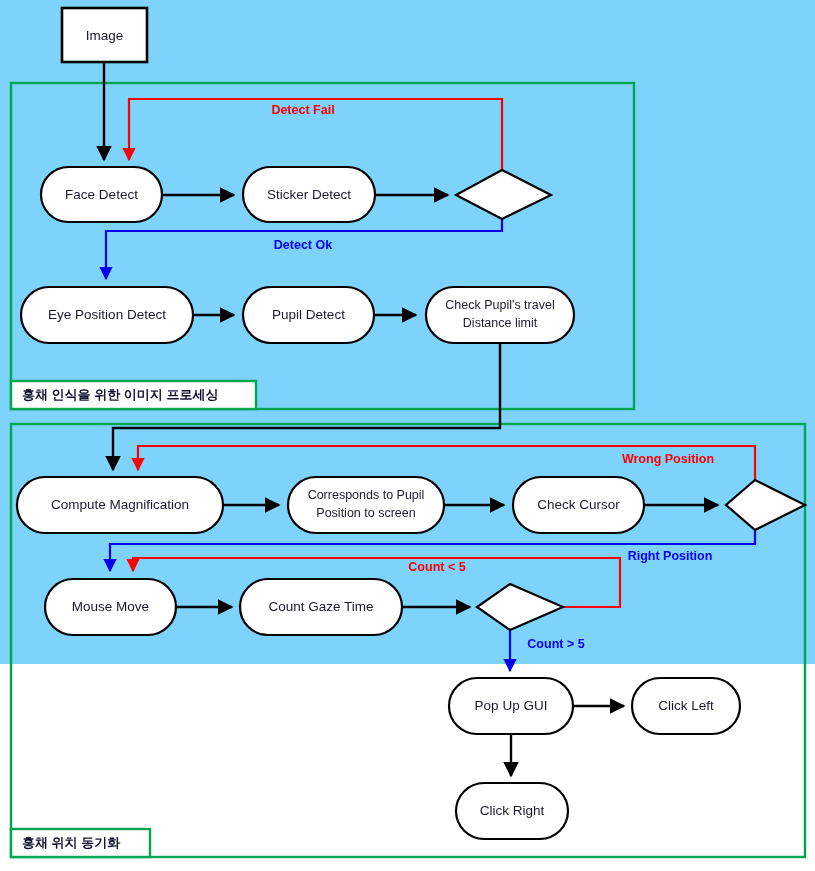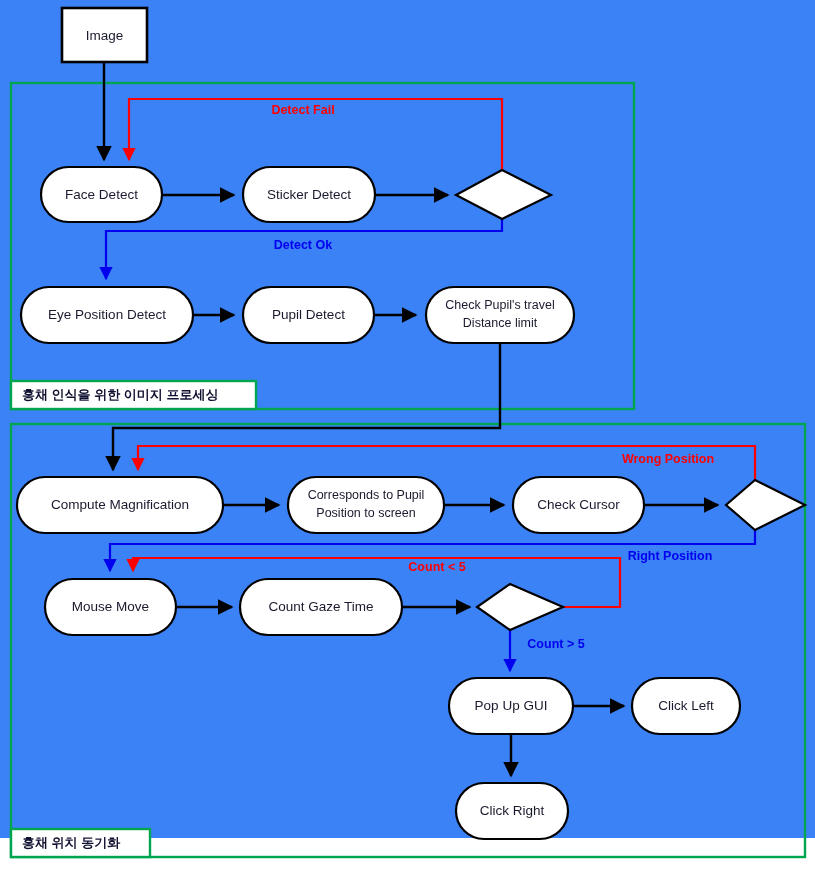--- a/index.html
+++ b/index.html
@@ -16,8 +16,8 @@
   #canvas {
     position: relative;
     width: 815px;
-    height: 838px;
-    background: #3b82f6;
+    height: 664px;
+    background: #7dd3fc;
   }
   svg#flow {
     position: absolute;

